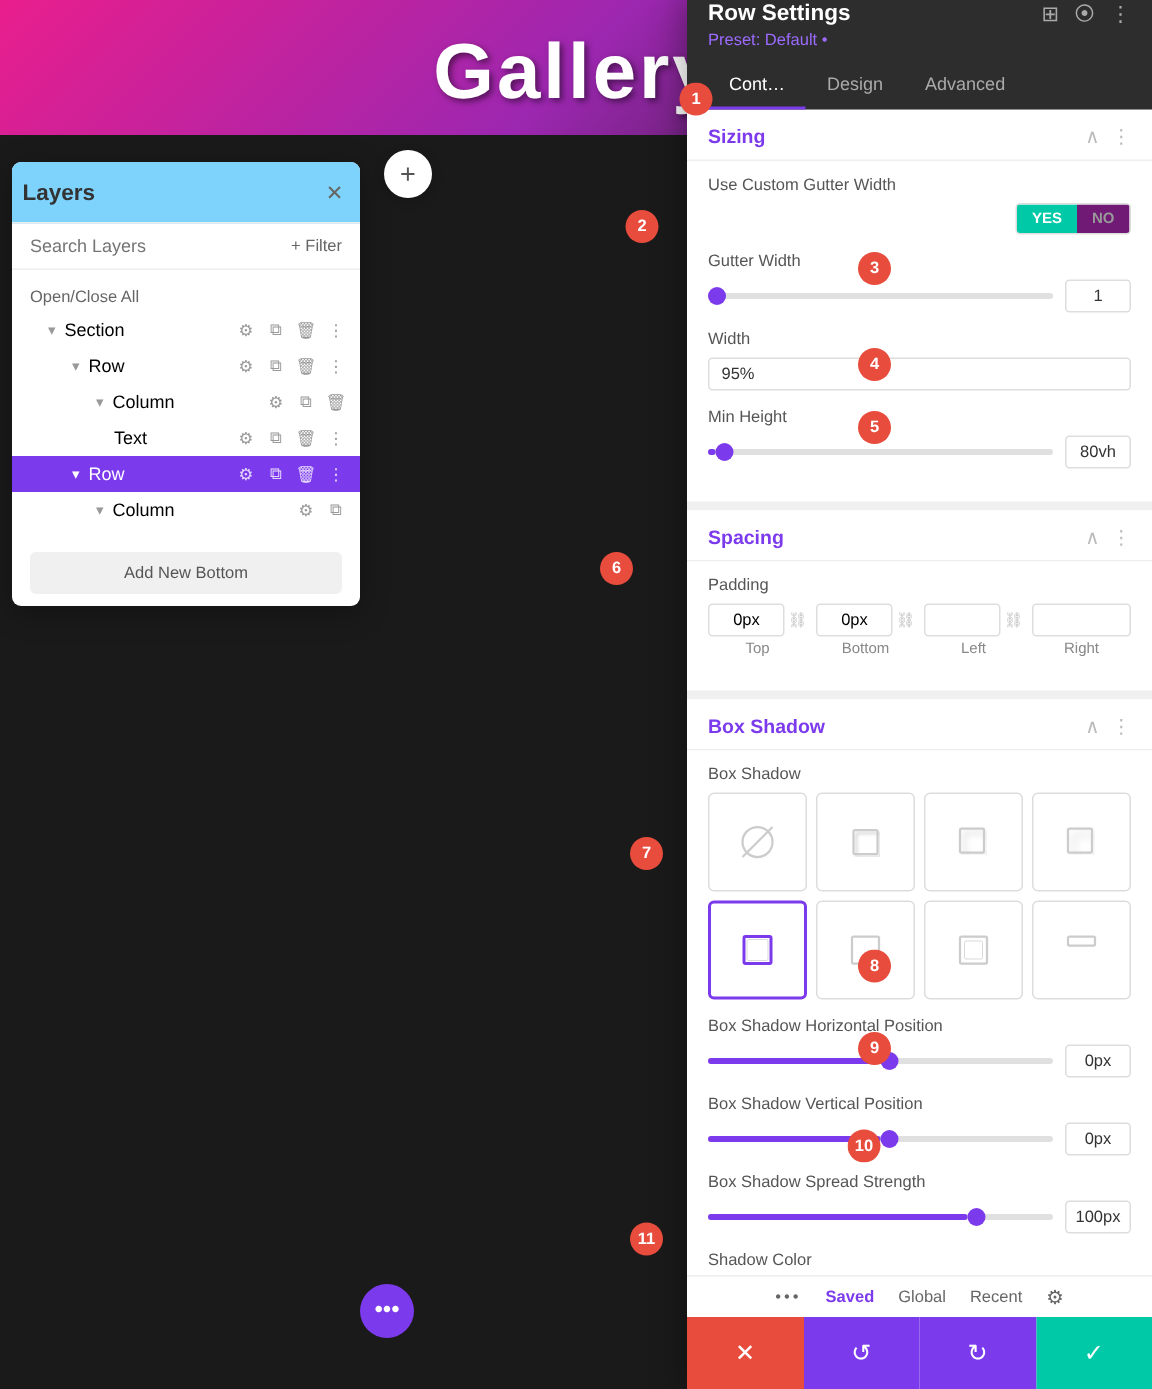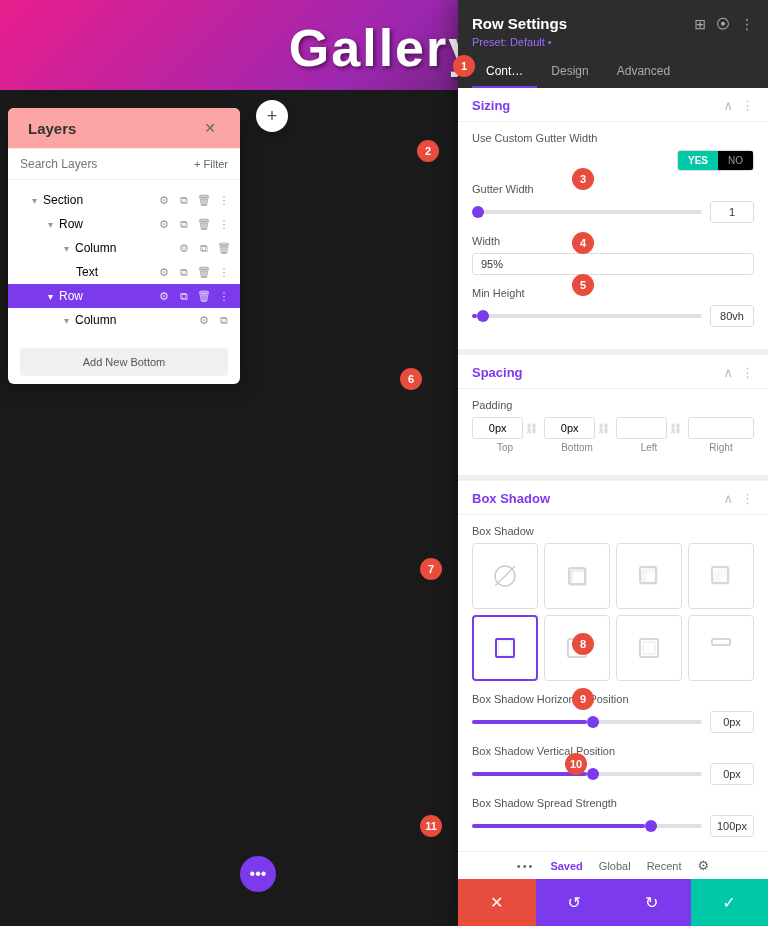--- a/index.html
+++ b/index.html
@@ -228,7 +228,7 @@
 
     .panel-header {
       background: #2d2d2d;
-      padding: 15px 14px 0;
+      padding: 0 14px 0;
       flex-shrink: 0;
     }
 

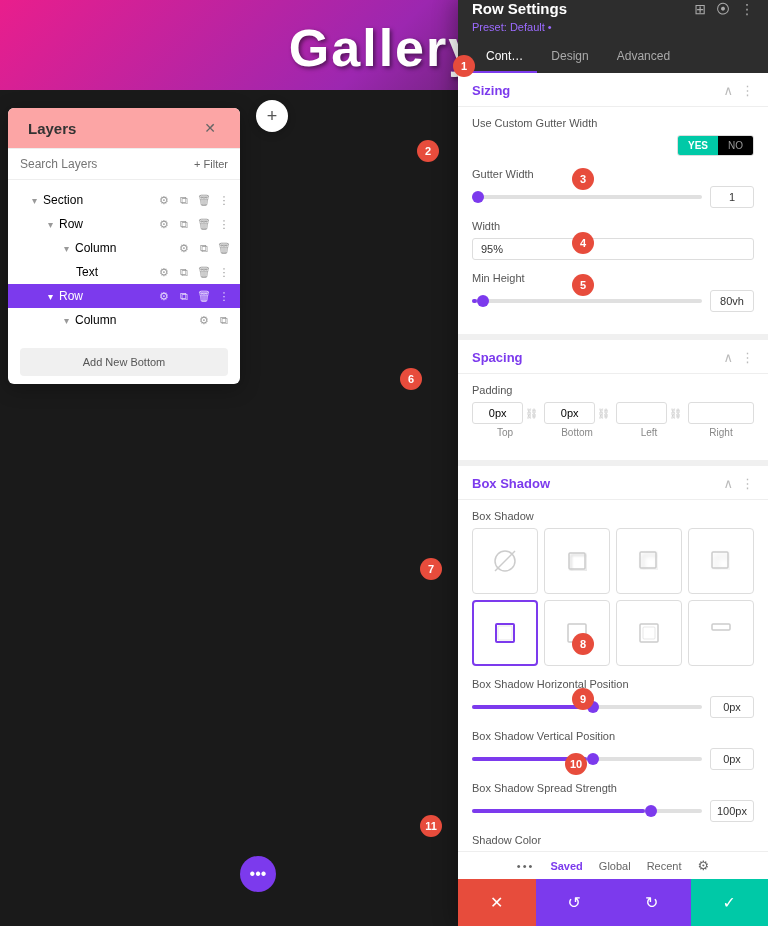--- a/index.html
+++ b/index.html
@@ -52,8 +52,8 @@
       display: flex;
       align-items: center;
       justify-content: space-between;
-      padding: 10px 20px;
-      background: #fca5a5;
+      padding: 10px 7px;
+      background: #7dd3fc;
       border-bottom: 1px solid #eee;
     }
 

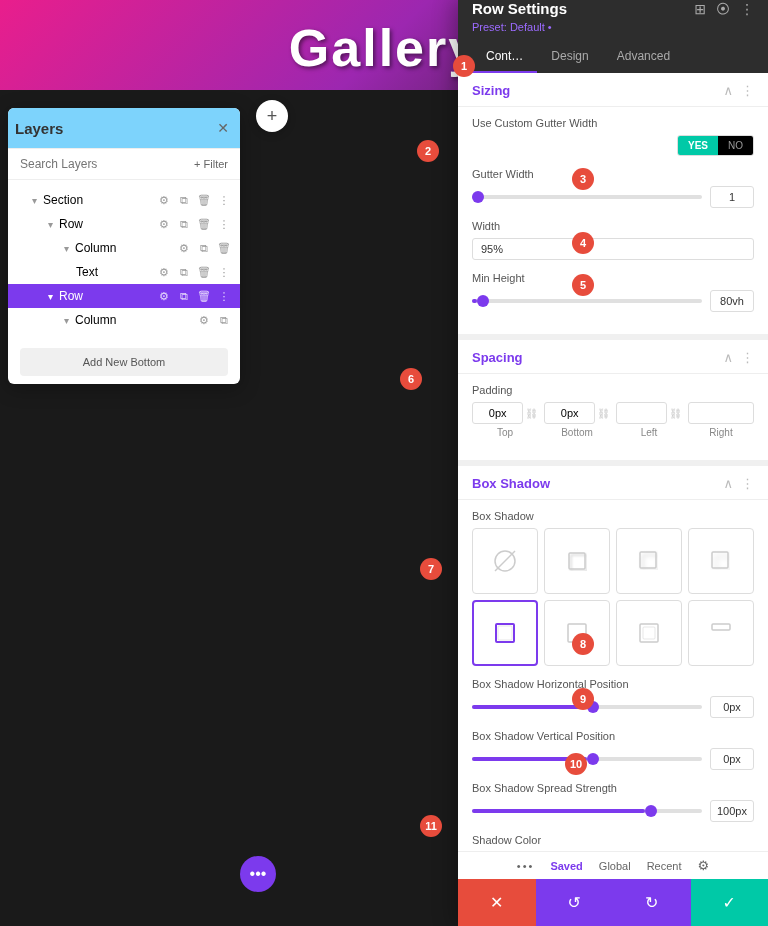--- a/index.html
+++ b/index.html
@@ -362,10 +362,10 @@
 
     .toggle-no {
       padding: 4px 10px;
-      background: #000000;
+      background: #701a75;
       color: #999;
       font-size: 10px;
-      font-weight: 400;
+      font-weight: 700;
       cursor: pointer;
     }
 

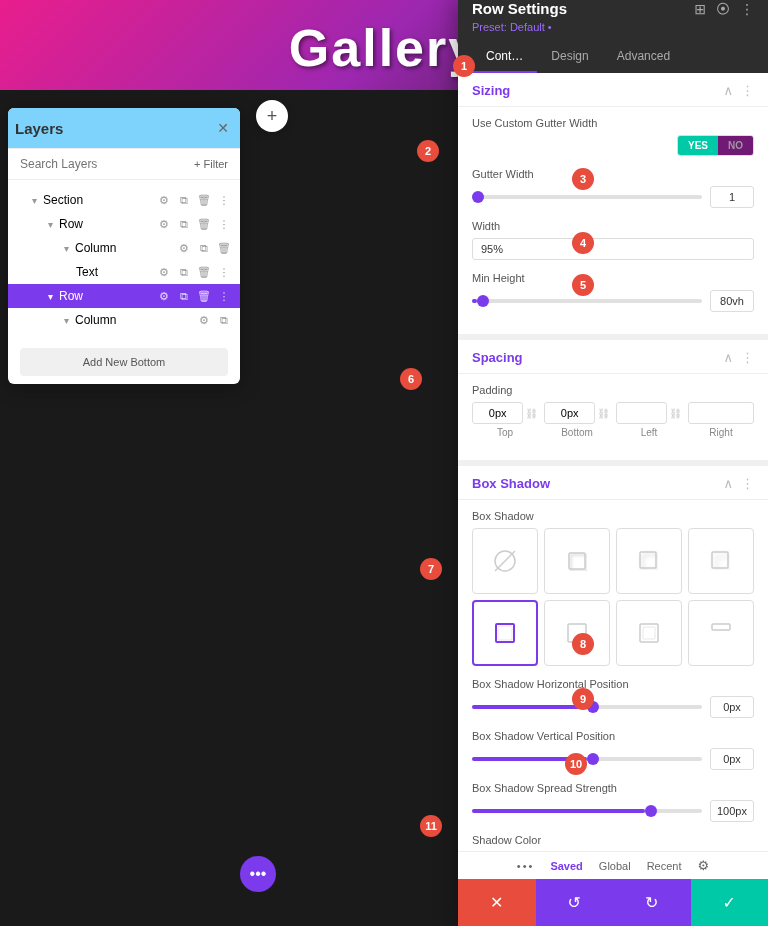--- a/index.html
+++ b/index.html
@@ -595,6 +595,7 @@
     </div>
   </div>
   <div class="layers-tree">
+    <div class="tree-open-close">Open/Close All</div>
 
     <div class="tree-item indent-1">
       <span class="chevron">▾</span>

